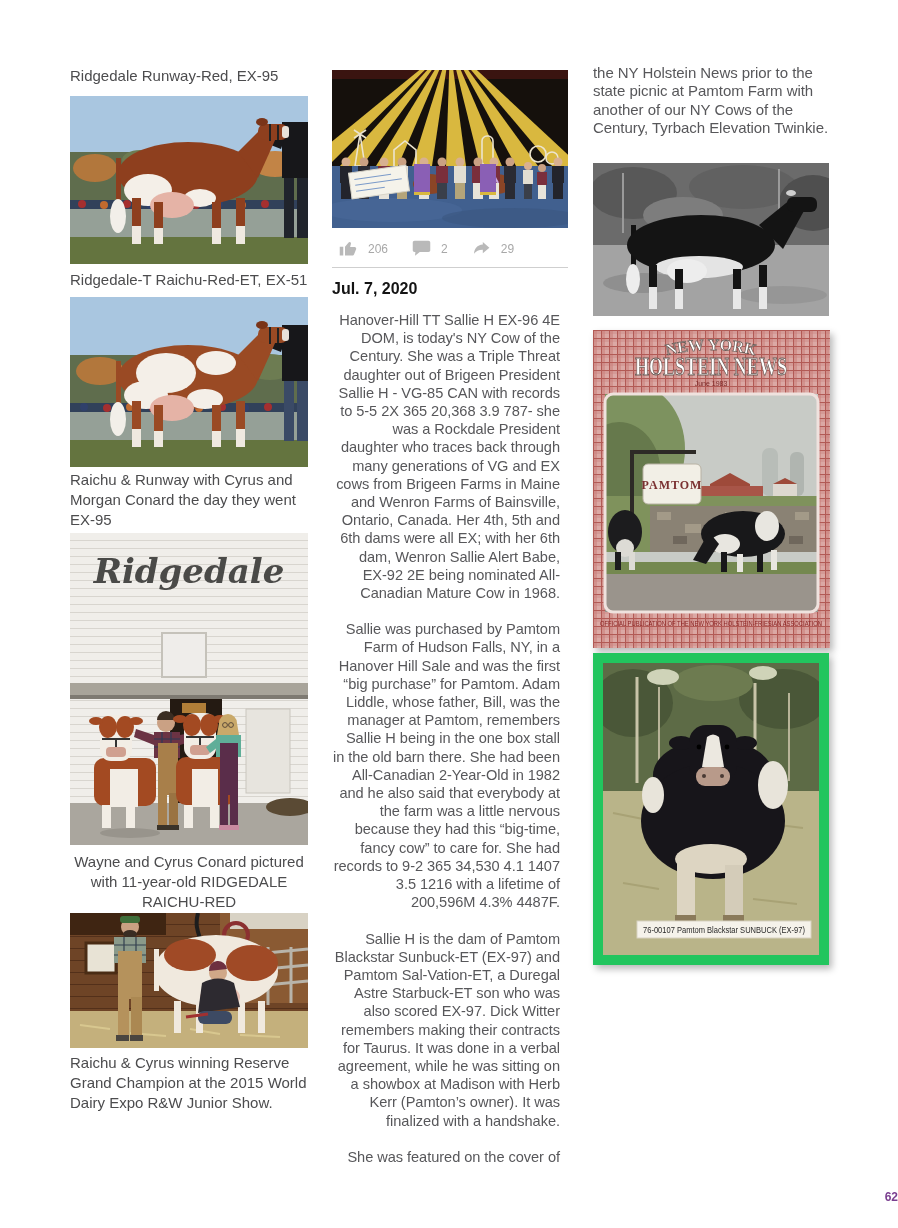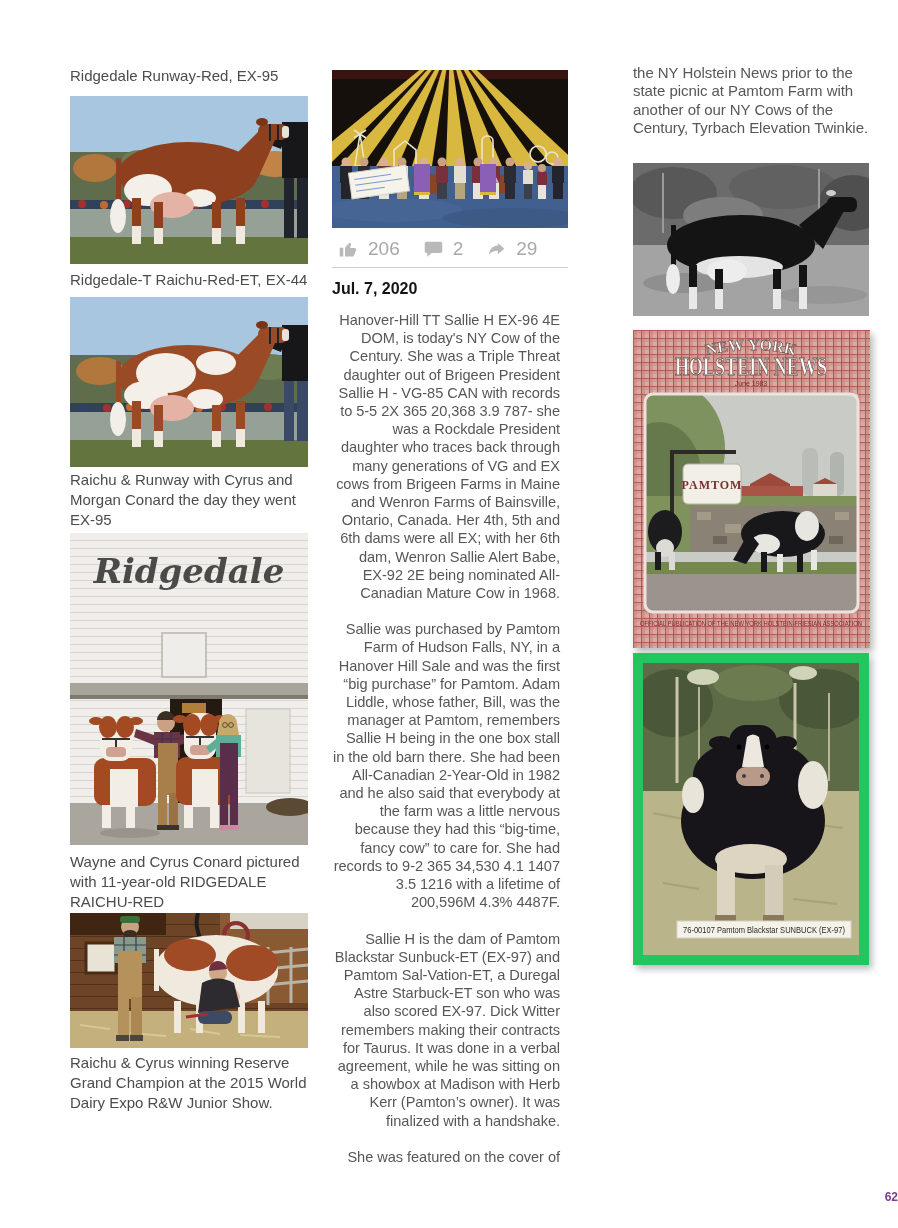--- a/index.html
+++ b/index.html
@@ -418,7 +418,7 @@
     </div>
   </div>
 
-  <div class="abs" style="left:593px;top:0;width:236px;height:960px;margin-left:40px;">
+  <div class="abs" style="left:593px;top:0;width:236px;height:960px;">
 
     <div class="body-text abs" style="top:64px;width:236px;font-size:15px;line-height:18.4px;">the NY Holstein News prior to the state picnic at Pamtom Farm with another of our NY Cows of the Century, Tyrbach Elevation Twinkie.</div>
 

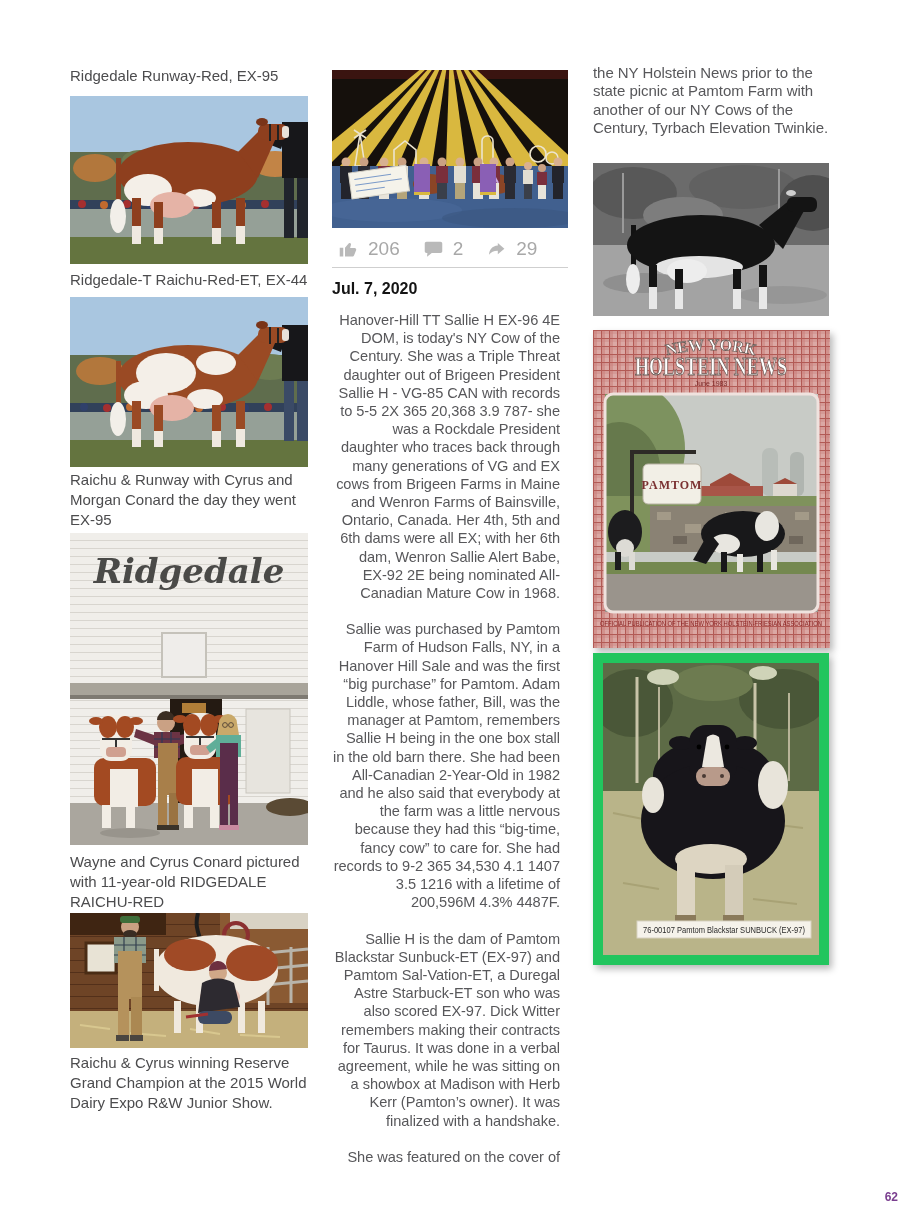--- a/index.html
+++ b/index.html
@@ -10,7 +10,7 @@
   .body-text{font-size:14.6px;line-height:18.2px;color:#57575a;letter-spacing:-0.05px;}
   .body-text p{margin:0 8px 18px 0;text-align:right;}
   .post-date{font-size:16px;font-weight:bold;color:#141414;}
-  .social{display:flex;align-items:flex-end;gap:9px;color:#a8a8a8;font-size:19px;}
+  .social{display:flex;align-items:flex-end;gap:9px;color:#a8a8a8;font-size:12px;}
   .social .grp{display:flex;align-items:center;gap:9px;margin-right:14px;}
   .social svg{display:block;}
   .divider{height:1px;background:#cfcfcf;}

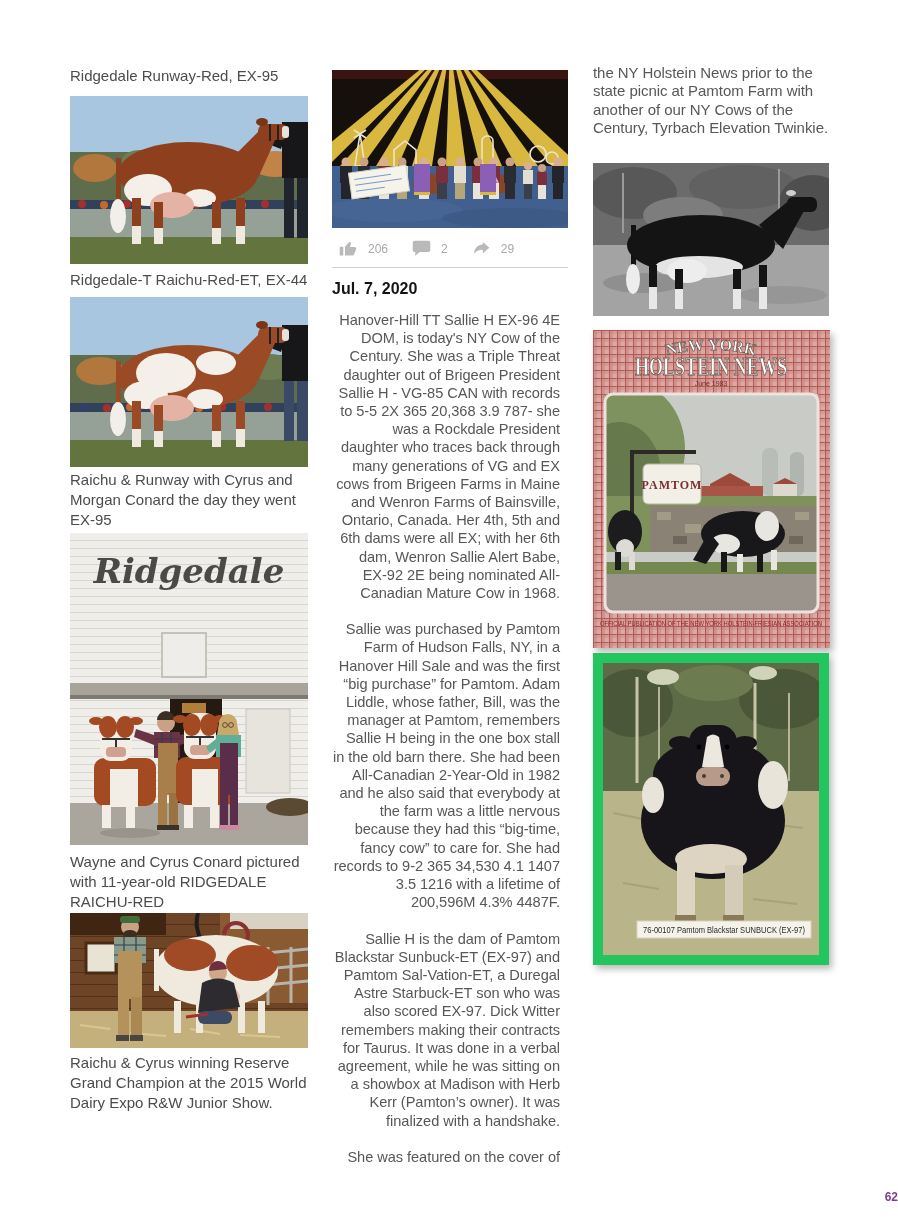--- a/index.html
+++ b/index.html
@@ -80,7 +80,7 @@
       </g>
     </svg>
 
-    <div class="caption abs" style="top:270px;width:238px;">Ridgedale-T Raichu-Red-ET, EX-44</div>
+    <div class="caption abs" style="top:270px;width:238px;">Ridgedale-T Raichu-Red-ET, EX-51</div>
 
     <svg class="ph abs" style="top:297px;" width="238" height="170" viewBox="0 0 238 170">
       <rect width="238" height="170" fill="#a9c6e0"></rect>

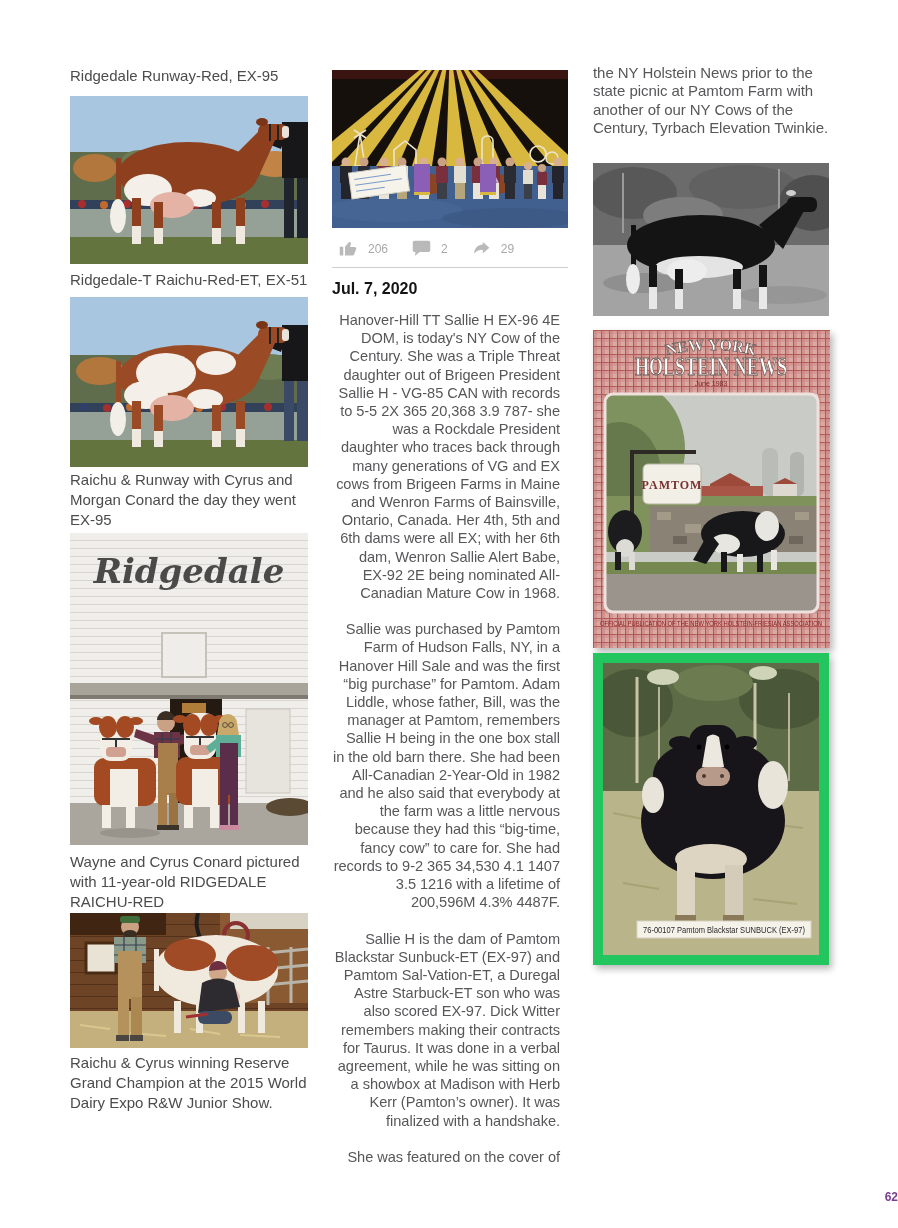--- a/index.html
+++ b/index.html
@@ -213,7 +213,7 @@
       </g>
     </svg>
 
-    <div class="caption abs" style="top:852px;width:238px;">Wayne and Cyrus Conard pictured with 11-year-old RIDGEDALE RAICHU-RED</div>
+    <div class="caption abs" style="top:852px;width:238px;text-align:center;">Wayne and Cyrus Conard pictured with 11-year-old RIDGEDALE RAICHU-RED</div>
 
     <svg class="ph abs" style="top:913px;" width="238" height="135" viewBox="0 0 238 135">
       <defs>

